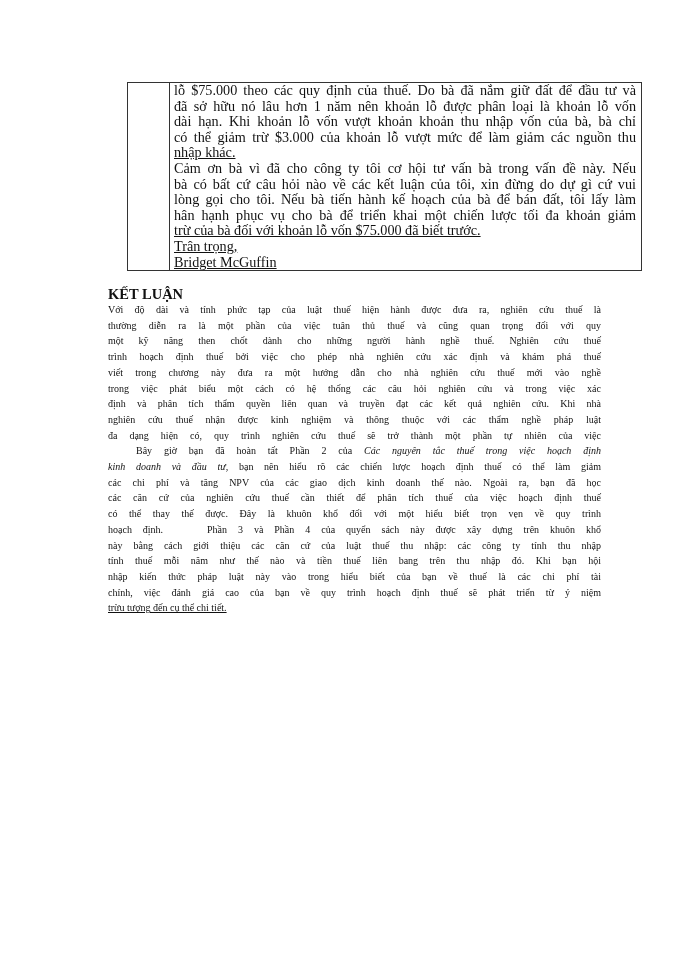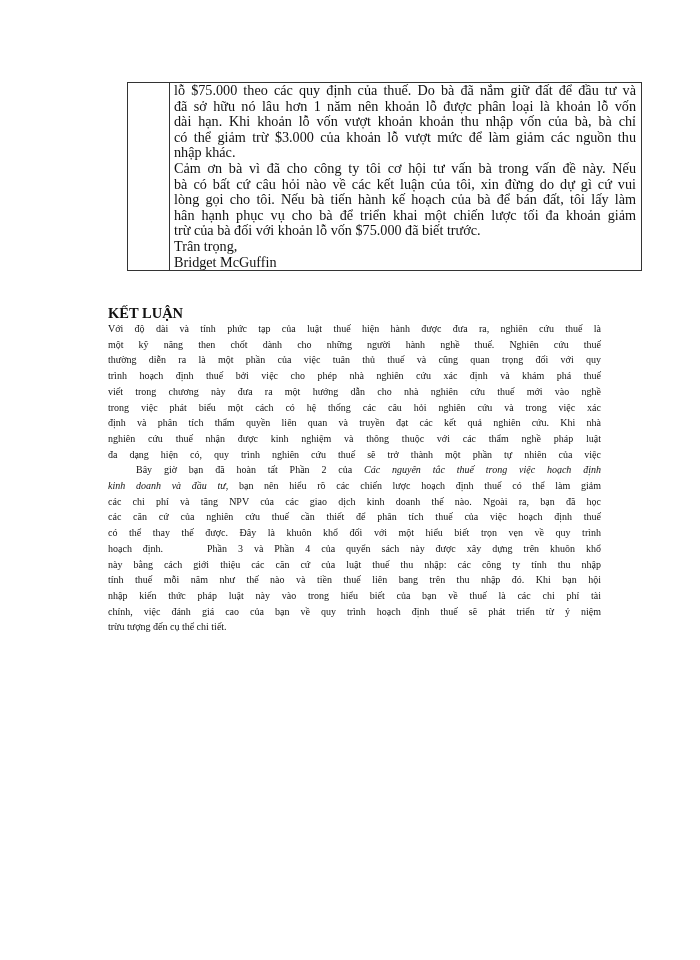--- a/index.html
+++ b/index.html
@@ -11,7 +11,7 @@
   .col-empty { width: 41px; }
   .col-text { padding: 0 5px 0 4px !important; }
   .line { font-size: 14.2px; line-height: 15.6px; text-align: justify; text-align-last: justify; white-space: nowrap; }
-  .line.last { text-align-last: left; }
+  .line.last { text-align-last: left; text-decoration: underline; }
   .section { position: absolute; left: 108px; top: 305px; width: 493px; }
   .heading { font-weight: bold; font-size: 14.5px; line-height: 16px; margin: 0; }
   .para .line { font-size: 10px; line-height: 15.7px; }

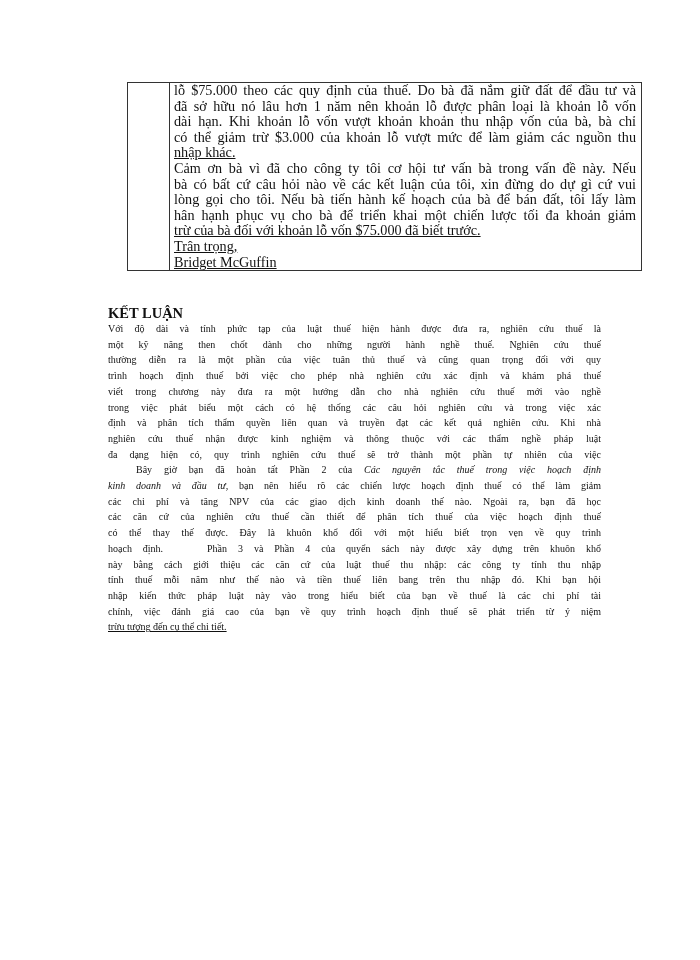--- a/index.html
+++ b/index.html
@@ -12,7 +12,7 @@
   .col-text { padding: 0 5px 0 4px !important; }
   .line { font-size: 14.2px; line-height: 15.6px; text-align: justify; text-align-last: justify; white-space: nowrap; }
   .line.last { text-align-last: left; text-decoration: underline; }
-  .section { position: absolute; left: 108px; top: 305px; width: 493px; }
+  .section { position: absolute; left: 108px; top: 286px; width: 493px; }
   .heading { font-weight: bold; font-size: 14.5px; line-height: 16px; margin: 0; }
   .para .line { font-size: 10px; line-height: 15.7px; }
   .indent { padding-left: 28px; }

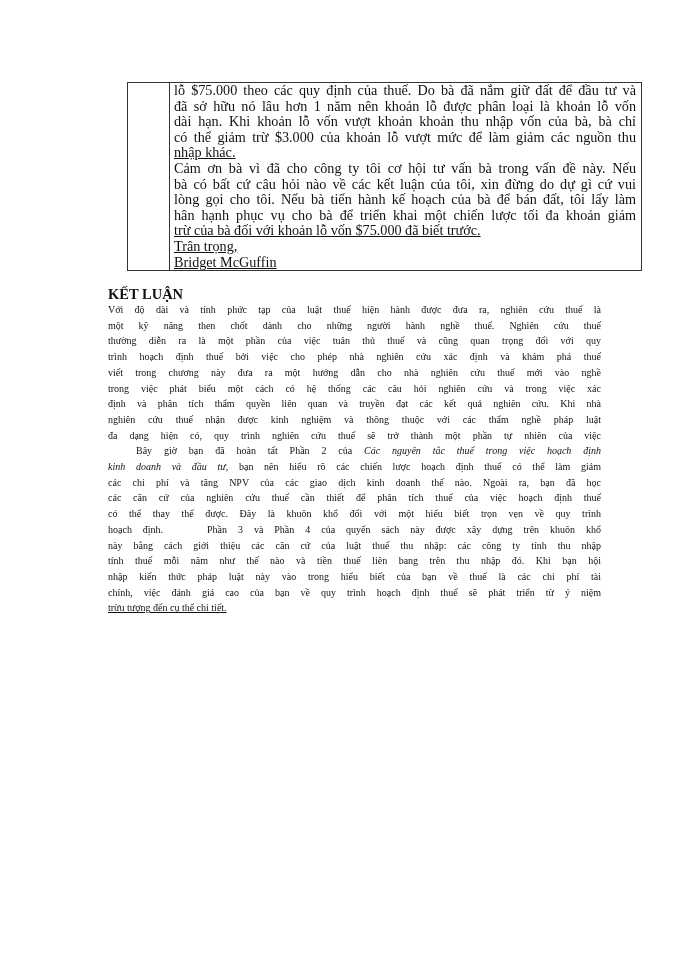--- a/index.html
+++ b/index.html
@@ -47,8 +47,8 @@
   <h2 class="heading">KẾT LUẬN</h2>
   <div class="para">
     <div class="line">Với độ dài và tính phức tạp của luật thuế hiện hành được đưa ra, nghiên cứu thuế là</div>
+    <div class="line">thường diễn ra là một phần của việc tuân thủ thuế và cũng quan trọng đối với quy</div>
     <div class="line">một kỹ năng then chốt dành cho những người hành nghề thuế. Nghiên cứu thuế</div>
-    <div class="line">thường diễn ra là một phần của việc tuân thủ thuế và cũng quan trọng đối với quy</div>
     <div class="line">trình hoạch định thuế bởi việc cho phép nhà nghiên cứu xác định và khám phá thuế</div>
     <div class="line">viết trong chương này đưa ra một hướng dẫn cho nhà nghiên cứu thuế mới vào nghề</div>
     <div class="line">trong việc phát biểu một cách có hệ thống các câu hỏi nghiên cứu và trong việc xác</div>

